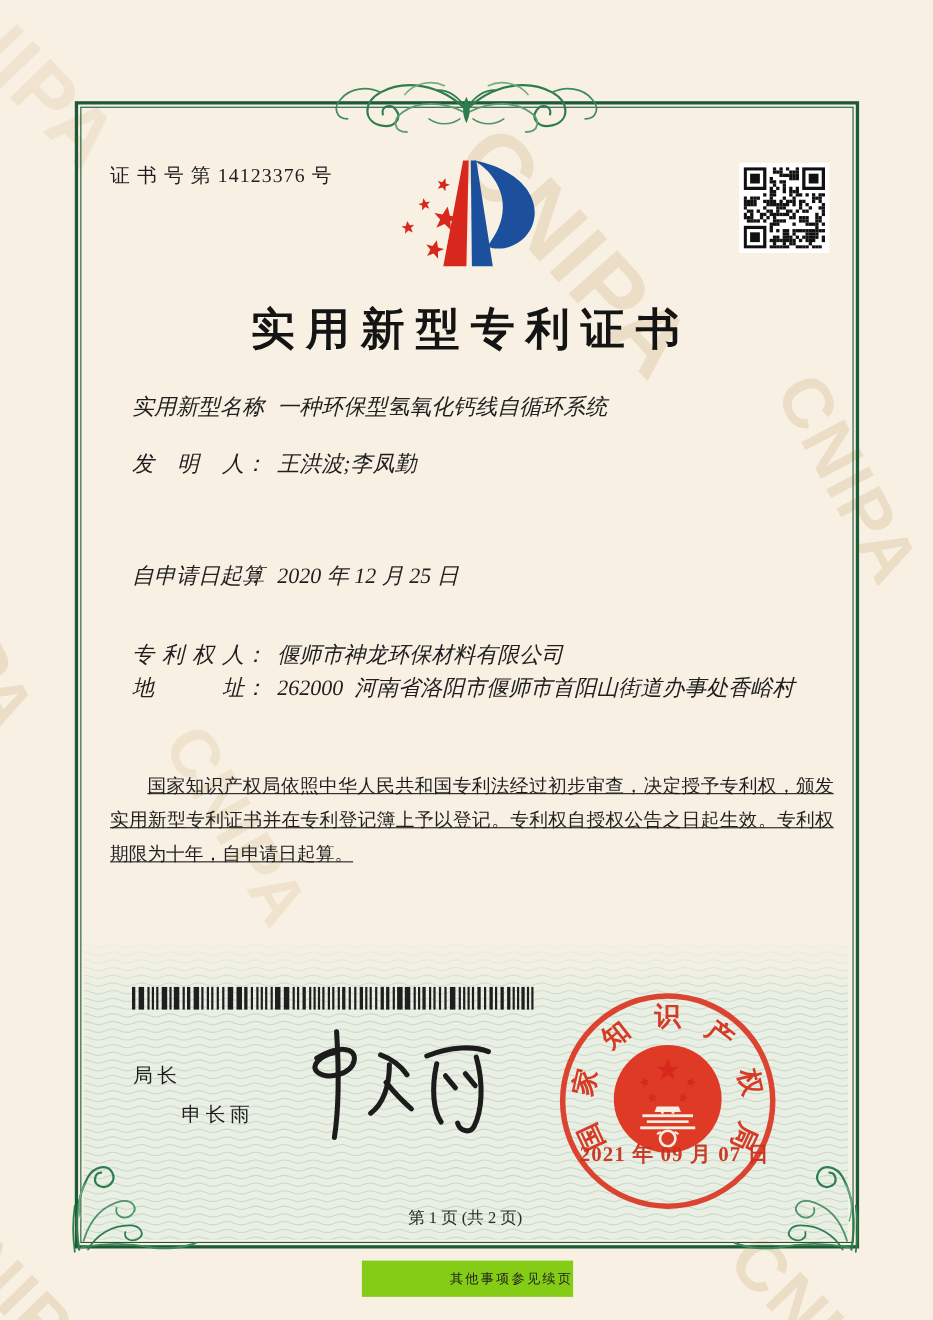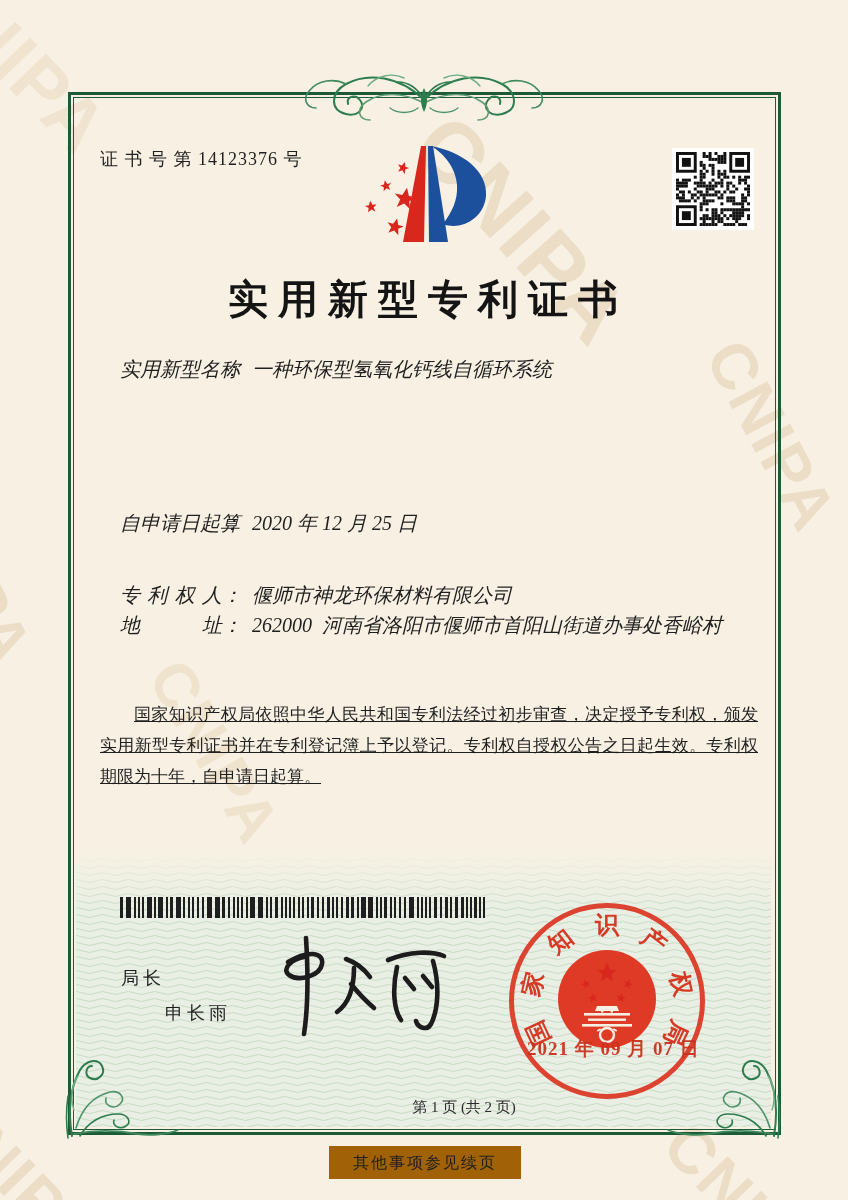--- a/index.html
+++ b/index.html
@@ -423,6 +423,9 @@
   <div class="row" style="top:356px">
     <span class="lbl">实用新型名称</span><span class="colon">：</span><span class="val">一种环保型氢氧化钙线自循环系统</span>
   </div>
+  <div class="row" style="top:408px">
+    <span class="lbl">发明人</span><span class="colon">：</span><span class="val">王洪波;李凤勤</span>
+  </div>
   <div class="row" style="top:510px">
     <span class="lbl">自申请日起算</span><span class="colon">：</span><span class="val">2020 年 12 月 25 日</span>
   </div>

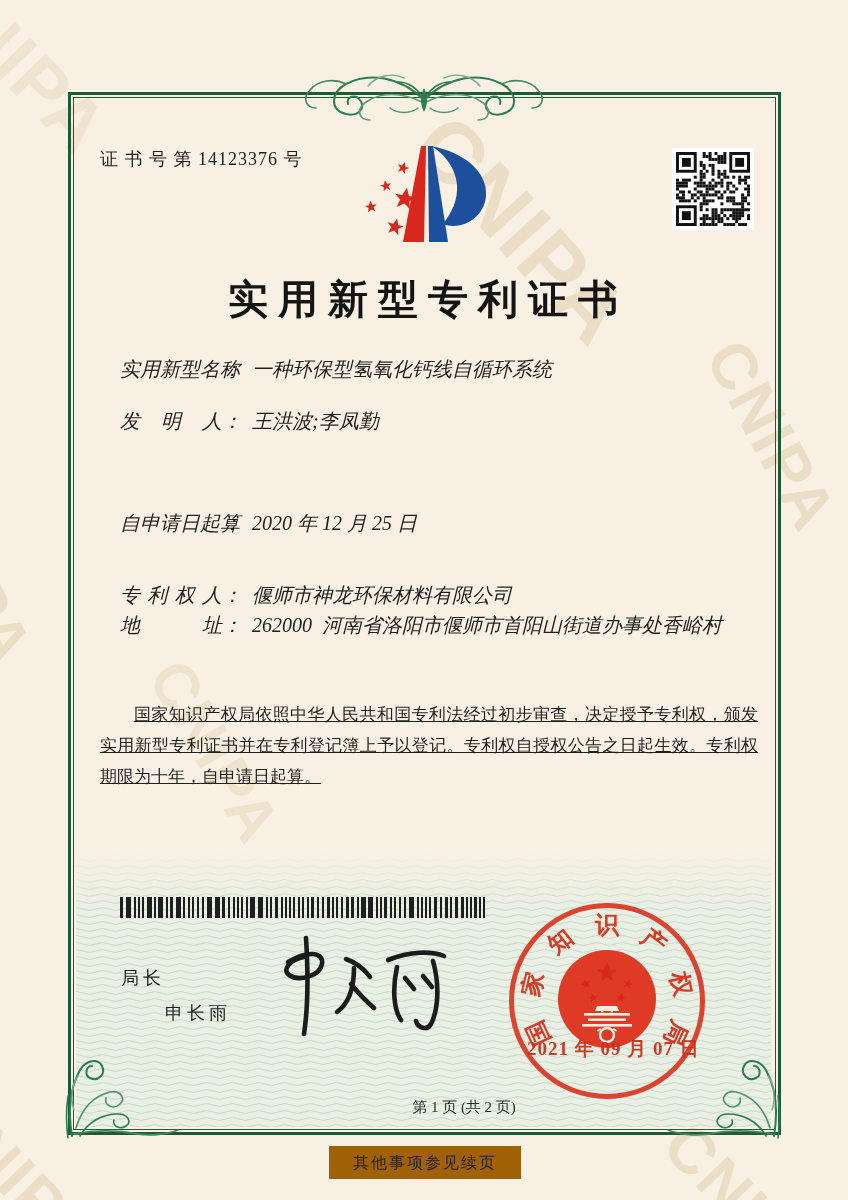--- a/index.html
+++ b/index.html
@@ -59,7 +59,7 @@
   .seal-date{position:absolute;left:527px;top:1036px;font-size:19px;font-weight:bold;
     color:rgba(200,49,28,0.95);letter-spacing:1px;z-index:7;white-space:pre;}
   
-  .page-footer{position:absolute;left:68px;top:1098px;width:710px;text-align:center;font-size:15px;color:#2a2a2a;z-index:6;padding-left:41px;}
+  .page-footer{position:absolute;left:68px;top:1098px;width:710px;text-align:center;font-size:15px;color:#2a2a2a;z-index:6;}
   .cont-note{position:absolute;left:329px;top:1146px;width:192px;height:33px;background:#a16207;
     text-align:center;line-height:33px;font-size:16px;letter-spacing:2px;z-index:6;}
   .flourish{position:absolute;z-index:4;}

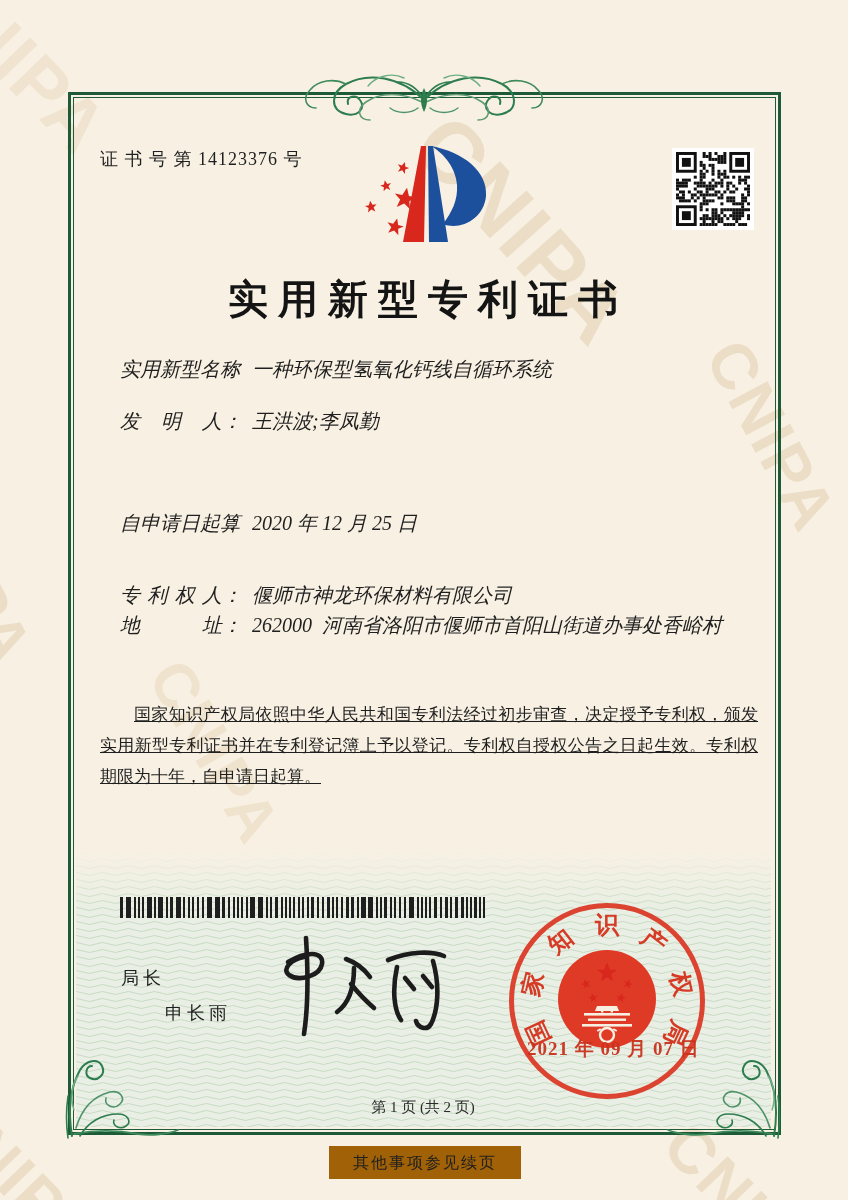--- a/index.html
+++ b/index.html
@@ -60,8 +60,8 @@
     color:rgba(200,49,28,0.95);letter-spacing:1px;z-index:7;white-space:pre;}
   
   .page-footer{position:absolute;left:68px;top:1098px;width:710px;text-align:center;font-size:15px;color:#2a2a2a;z-index:6;}
-  .cont-note{position:absolute;left:329px;top:1146px;width:192px;height:33px;background:#a16207;
-    text-align:center;line-height:33px;font-size:16px;letter-spacing:2px;z-index:6;}
+  .cont-note{position:absolute;left:329px;top:1146px;width:192px;height:33px;background:#84cc16;
+    text-align:right;line-height:33px;font-size:12px;letter-spacing:2px;z-index:6;}
   .flourish{position:absolute;z-index:4;}
   svg{display:block;}
 </style>

